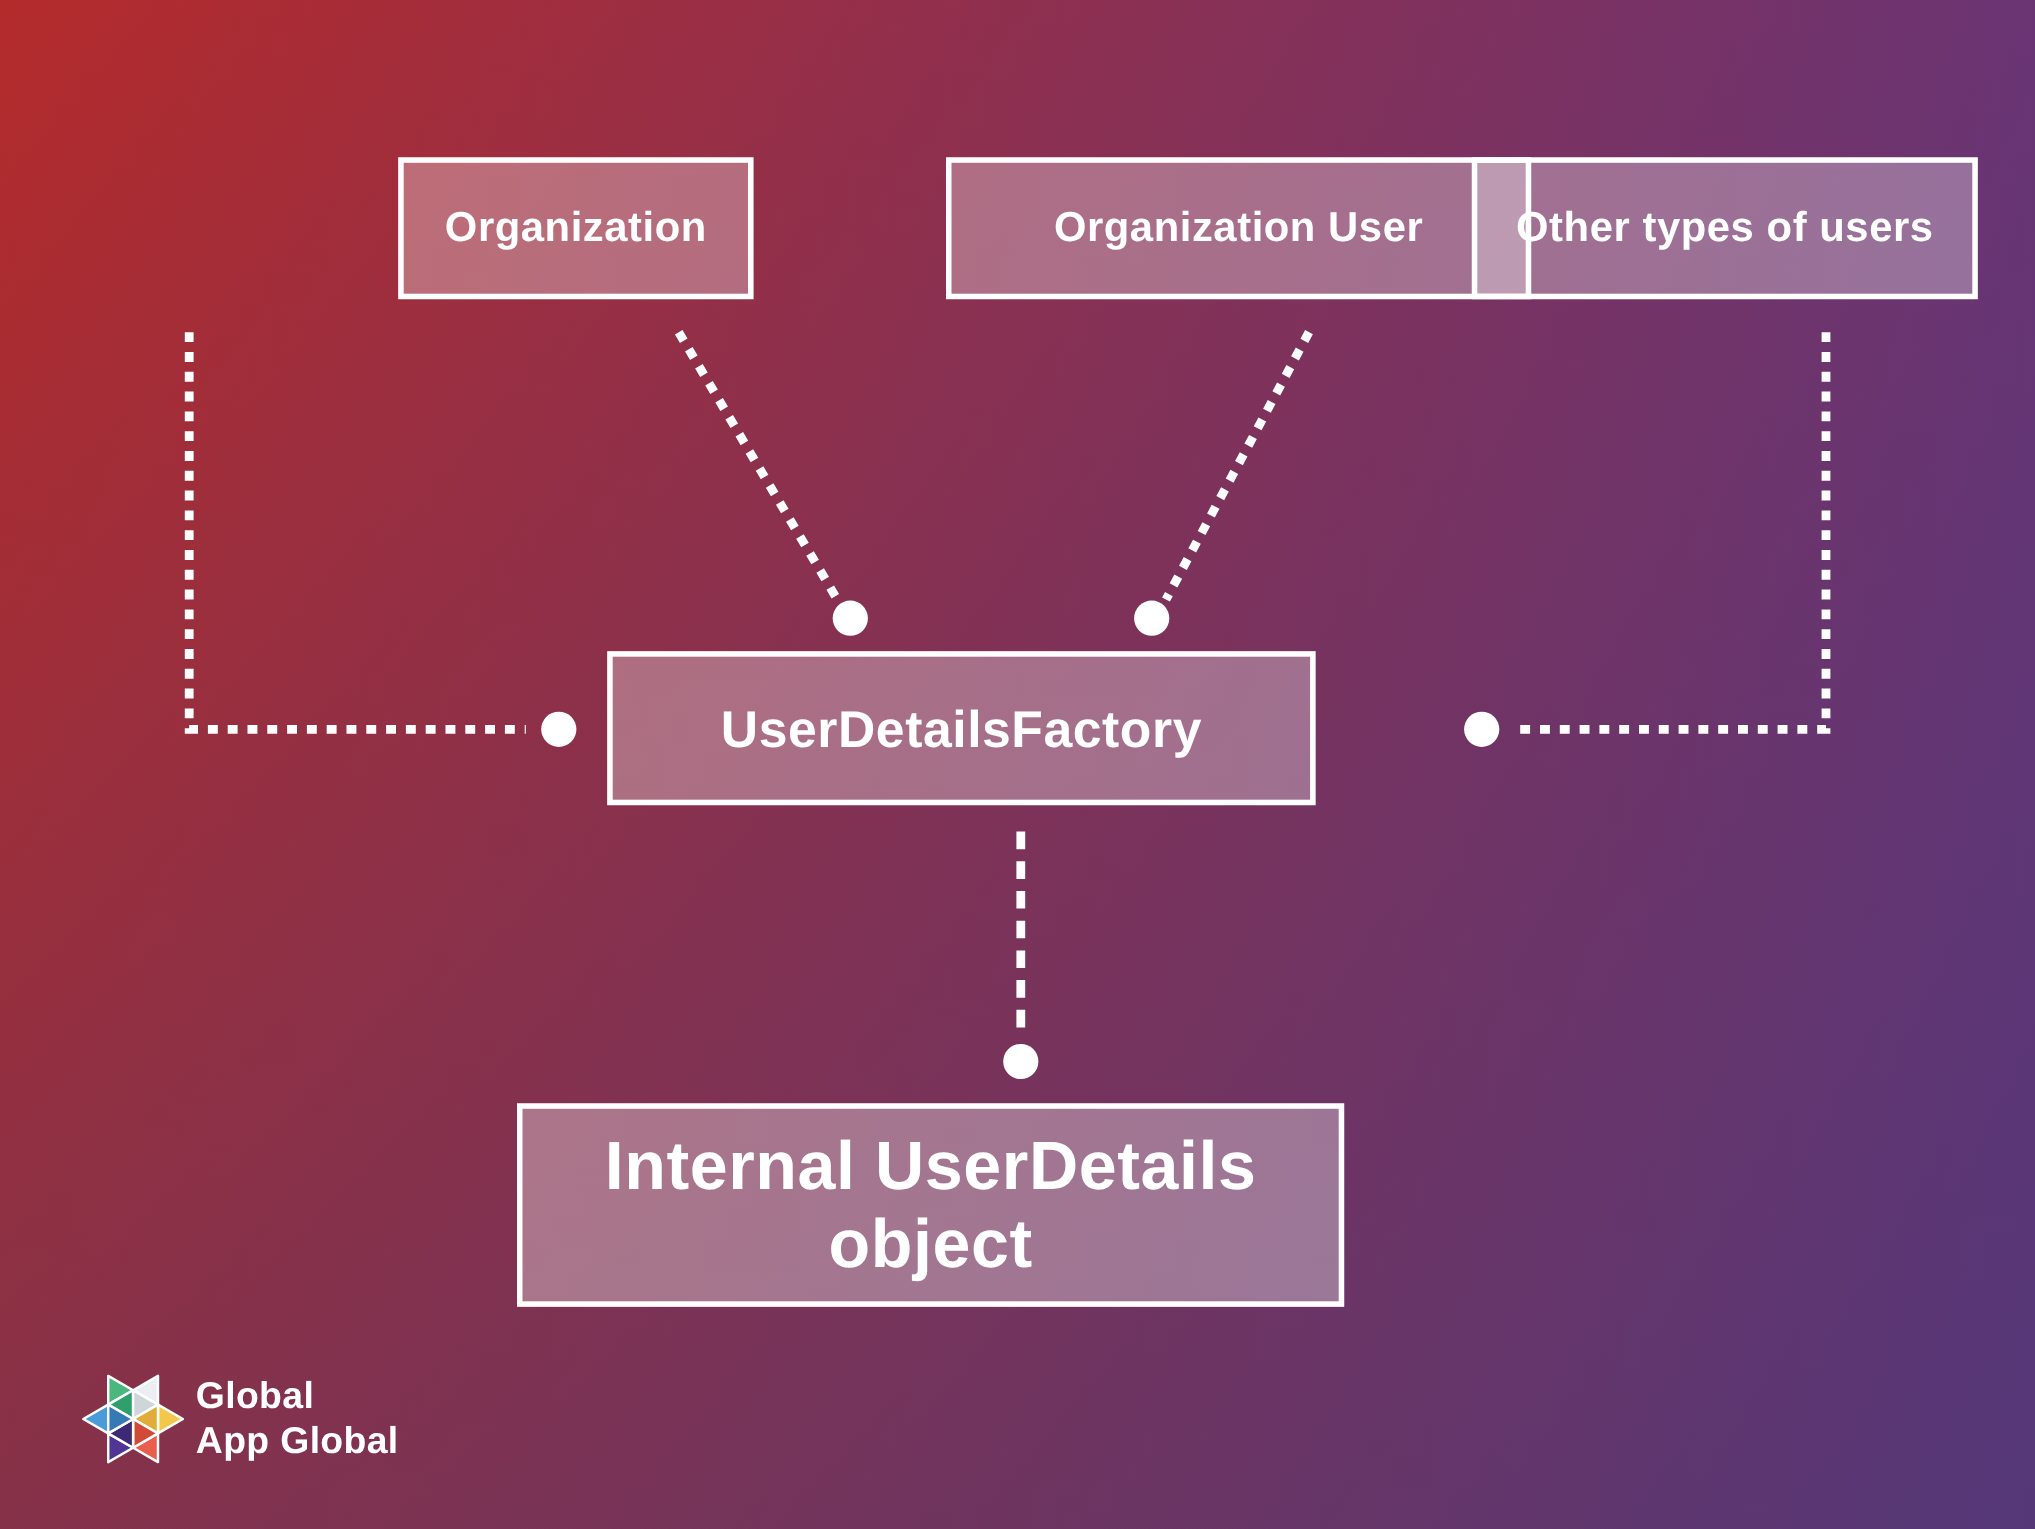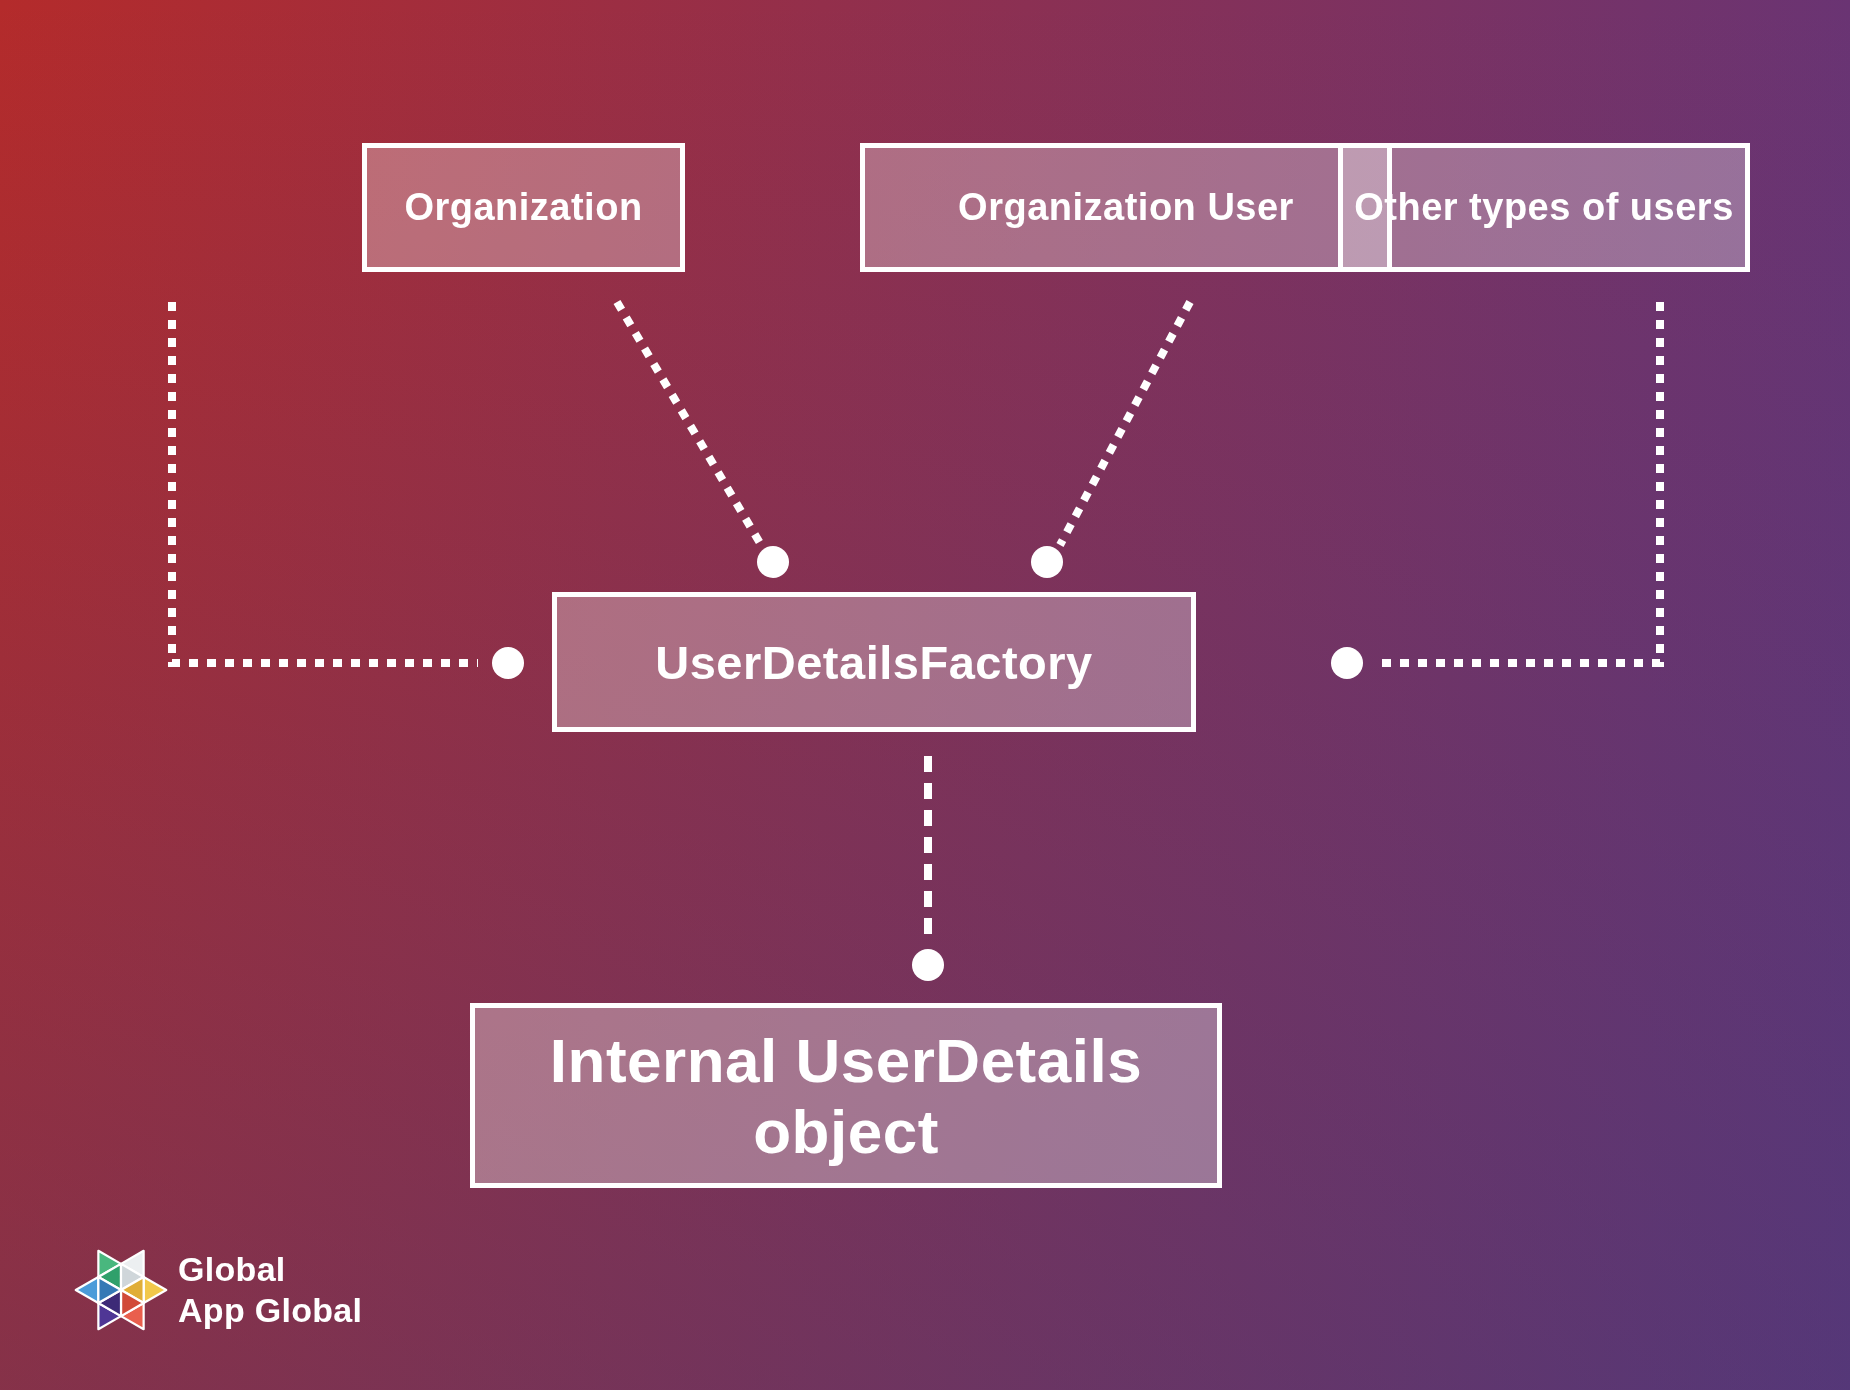--- a/index.html
+++ b/index.html
@@ -44,7 +44,7 @@
   .node-tester { left: 26px;  width: 296px; }
   .node-organization { left: 362px; width: 323px; }
   .node-organization-user { left: 828px; width: 532px; margin-left: 32px; }
-  .node-other-users { left: 1338px; width: 412px; }
+  .node-other-users { left: 1338px; width: 460px; }
   .node-factory {
     left: 552px; top: 592px; width: 644px; height: 140px;
     font-size: 47px;

